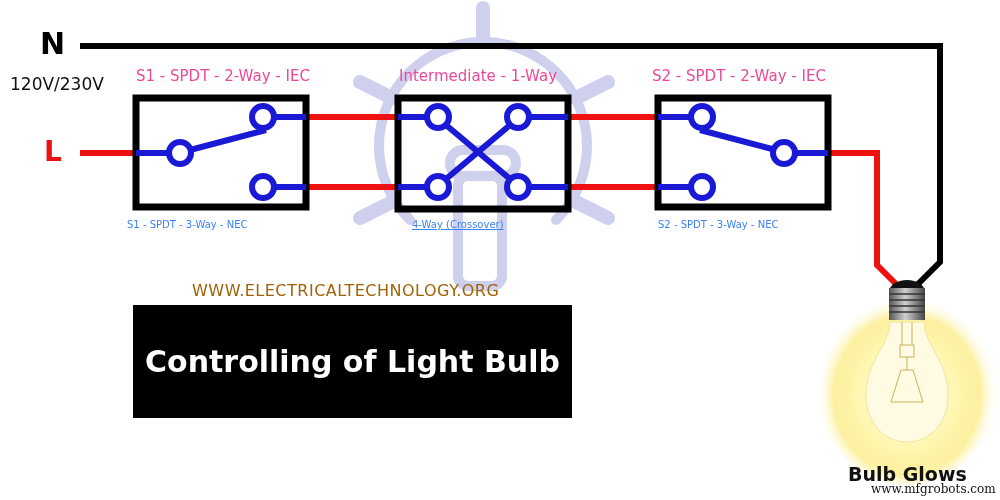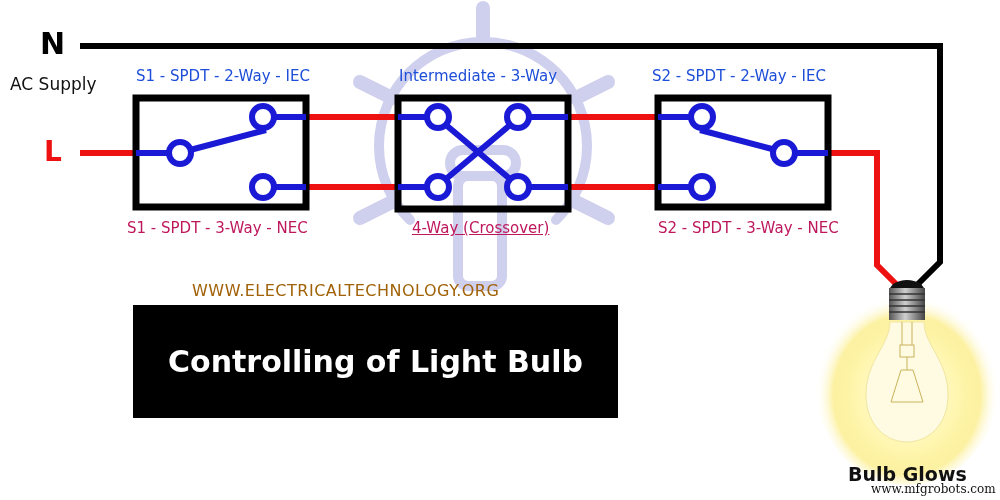--- a/index.html
+++ b/index.html
@@ -124,6 +124,7 @@
 
 <div class="lbl n-label">N</div>
 <div class="lbl supply">
+  <div>120V/230V</div>
   <div>AC Supply</div>
 </div>
 <div class="lbl l-label">L</div>

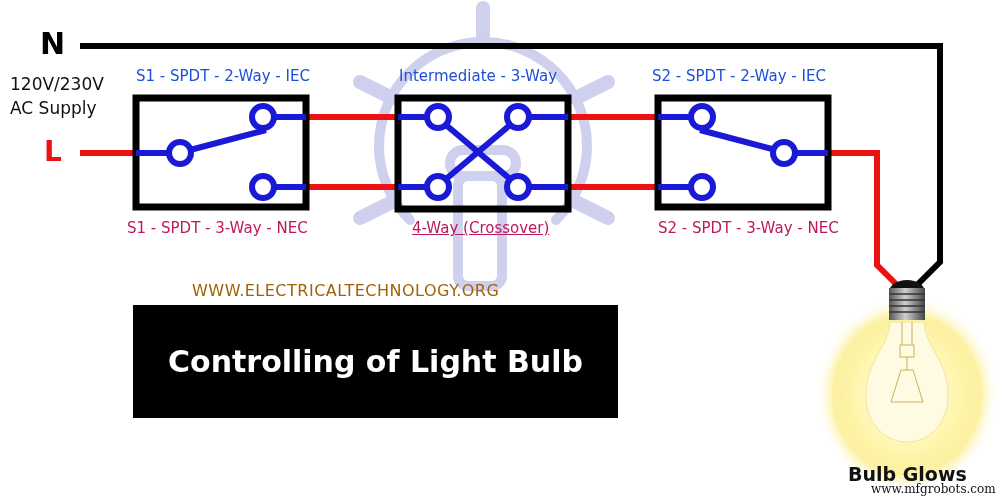--- a/index.html
+++ b/index.html
@@ -10,7 +10,7 @@
   .n-label { left: 40px; top: 26px; font-size: 30px; font-weight: bold; color: #000; }
   .l-label { left: 44px; top: 135px; font-size: 28px; font-weight: bold; color: #ee1111; }
   .supply { left: 10px; top: 72px; font-size: 17px; color: #111; line-height: 24px; }
-  .blue-lbl { font-size: 15px; color: #1d4ed8; }
+  .blue-lbl { font-size: 15px; color: #ec4899; }
   .red-lbl { font-size: 15px; color: #be185d; }
   .url { left: 192px; top: 281px; font-size: 16px; color: #a16207; letter-spacing: 0.5px; }
   .title-box { left: 133px; top: 305px; width: 485px; height: 113px; background: #000; color: #fff; display: flex; flex-direction: column; align-items: center; justify-content: center; }

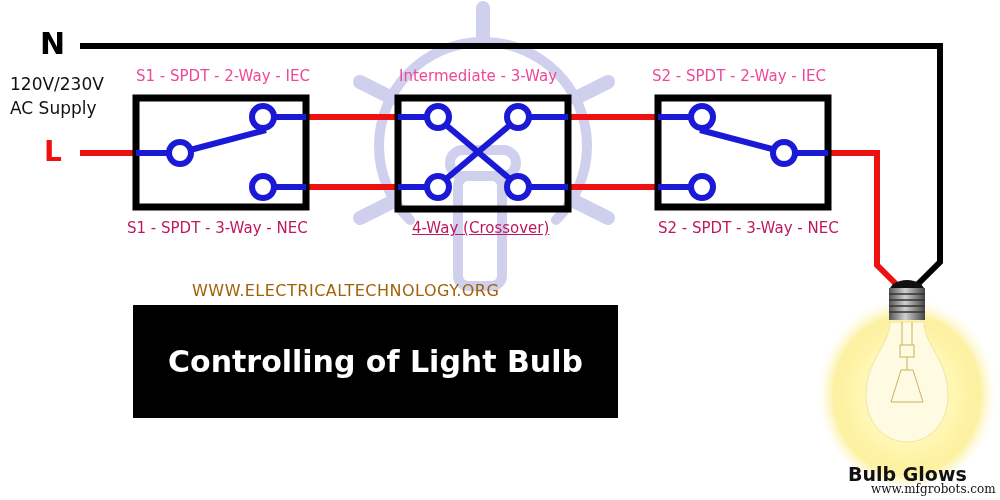--- a/index.html
+++ b/index.html
@@ -132,7 +132,7 @@
 <div class="lbl blue-lbl" style="left:136px; top:67px;">S1 - SPDT - 2-Way - IEC</div>
 <div class="lbl red-lbl" style="left:127px; top:219px;">S1 - SPDT - 3-Way - NEC</div>
 
-<div class="lbl blue-lbl" style="left:399px; top:67px;">Intermediate - 3-Way</div>
+<div class="lbl blue-lbl" style="left:399px; top:67px;">Intermediate - 1-Way</div>
 <div class="lbl red-lbl" style="left:412px; top:219px;text-decoration:underline;">4-Way (Crossover)</div>
 
 <div class="lbl blue-lbl" style="left:652px; top:67px;text-align:center;">S2 - SPDT - 2-Way - IEC</div>

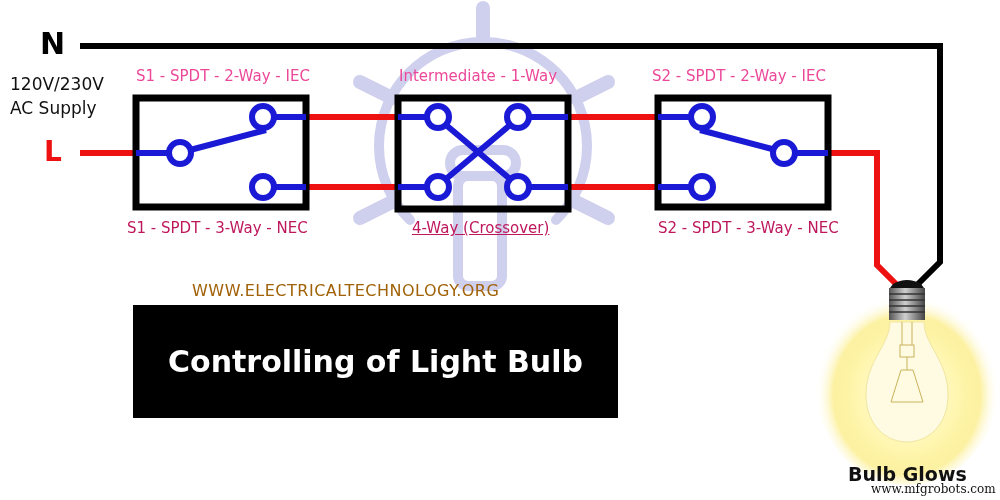--- a/index.html
+++ b/index.html
@@ -125,7 +125,6 @@
 <div class="lbl n-label">N</div>
 <div class="lbl supply">
   <div>120V/230V</div>
-  <div>AC Supply</div>
 </div>
 <div class="lbl l-label">L</div>
 

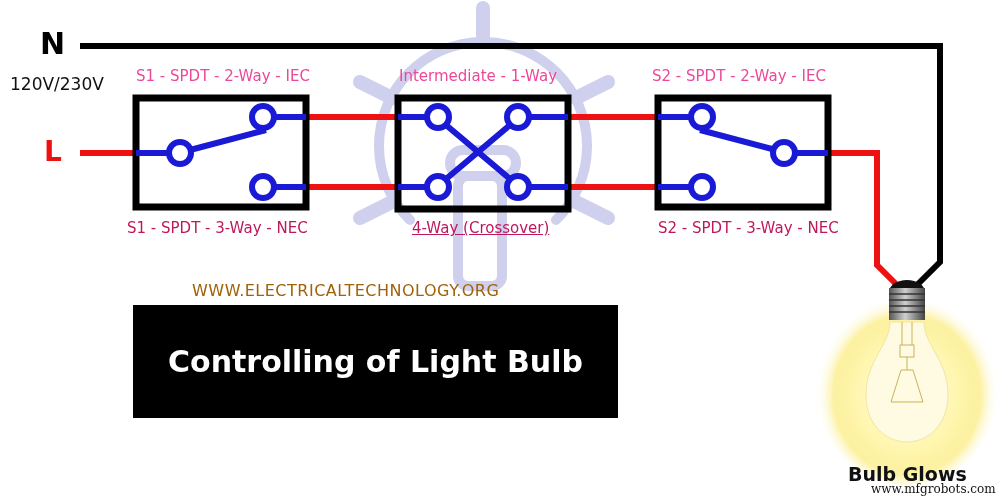--- a/index.html
+++ b/index.html
@@ -11,7 +11,7 @@
   .l-label { left: 44px; top: 135px; font-size: 28px; font-weight: bold; color: #ee1111; }
   .supply { left: 10px; top: 72px; font-size: 17px; color: #111; line-height: 24px; }
   .blue-lbl { font-size: 15px; color: #ec4899; }
-  .red-lbl { font-size: 15px; color: #be185d; }
+  .red-lbl { font-size: 10px; color: #3b82f6; }
   .url { left: 192px; top: 281px; font-size: 16px; color: #a16207; letter-spacing: 0.5px; }
   .title-box { left: 133px; top: 305px; width: 485px; height: 113px; background: #000; color: #fff; display: flex; flex-direction: column; align-items: center; justify-content: center; }
   .title-box span { font-size: 30px; font-weight: bold; line-height: 40px; }

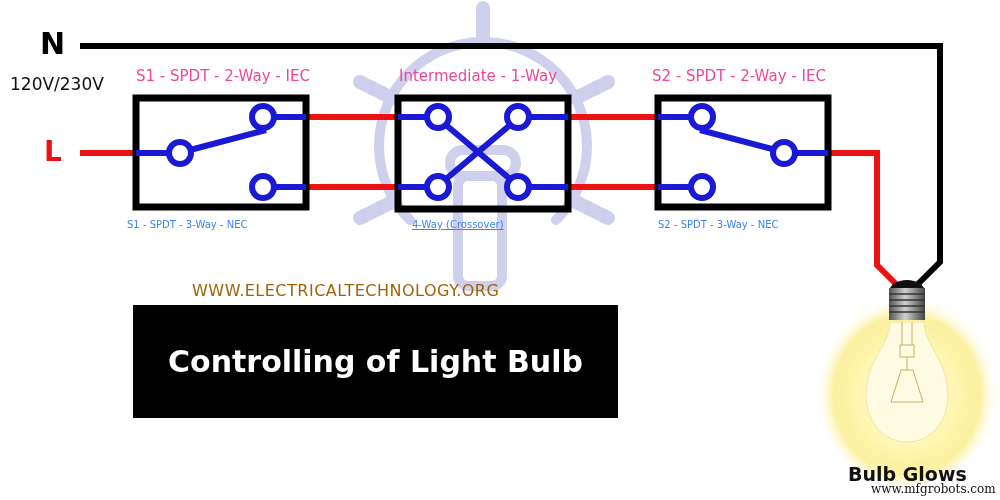--- a/index.html
+++ b/index.html
@@ -13,7 +13,7 @@
   .blue-lbl { font-size: 15px; color: #ec4899; }
   .red-lbl { font-size: 10px; color: #3b82f6; }
   .url { left: 192px; top: 281px; font-size: 16px; color: #a16207; letter-spacing: 0.5px; }
-  .title-box { left: 133px; top: 305px; width: 485px; height: 113px; background: #000; color: #fff; display: flex; flex-direction: column; align-items: center; justify-content: center; }
+  .title-box { left: 133px; top: 305px; width: 439px; height: 113px; background: #000; color: #fff; display: flex; flex-direction: column; align-items: center; justify-content: center; }
   .title-box span { font-size: 30px; font-weight: bold; line-height: 40px; }
   .bulb-lbl { left: 848px; top: 463px; font-size: 19px; font-weight: bold; color: #111; }
   .credit { left: 871px; top: 482px; font-size: 12px; font-family: "DejaVu Serif", serif; color: #111; }

